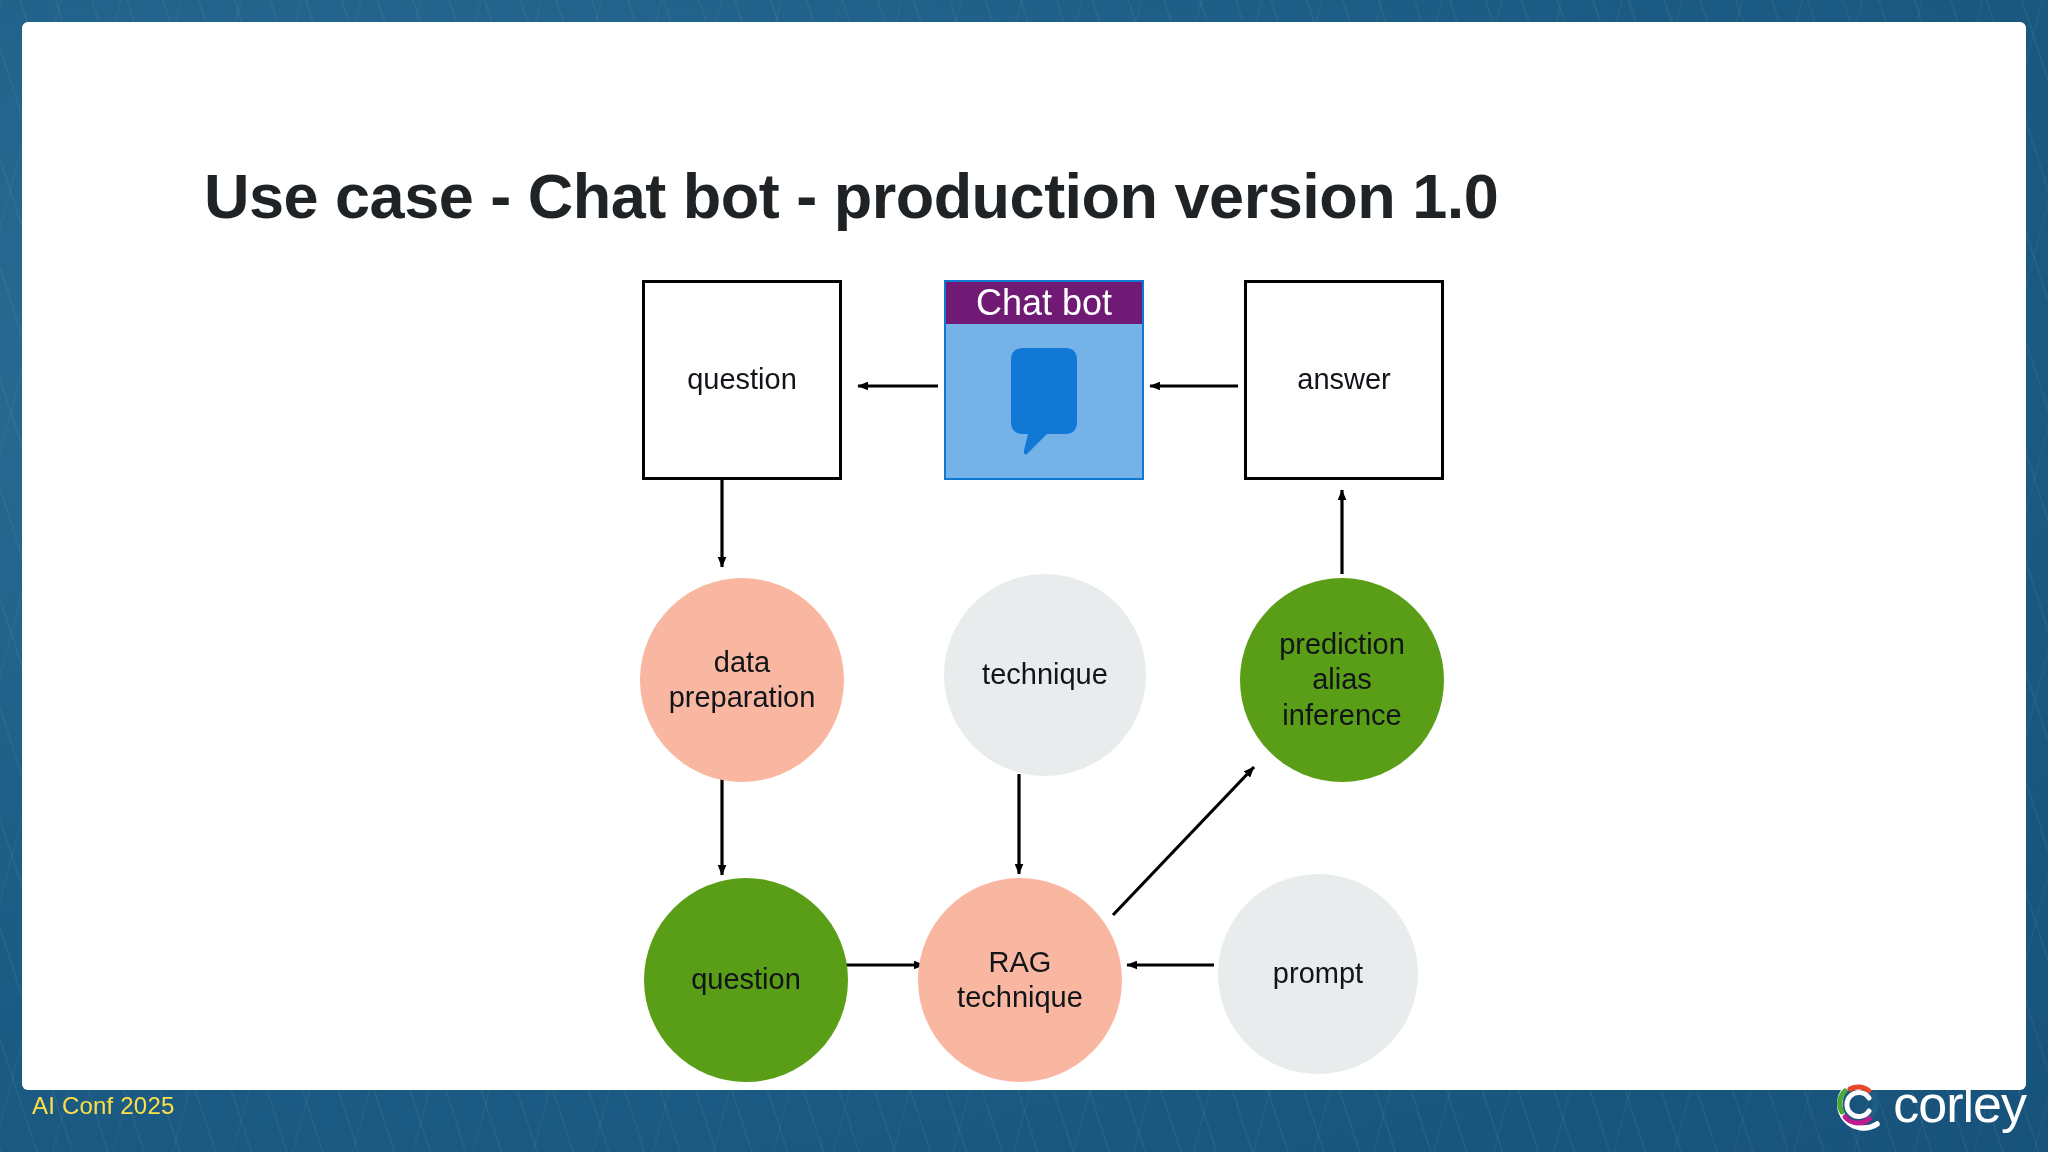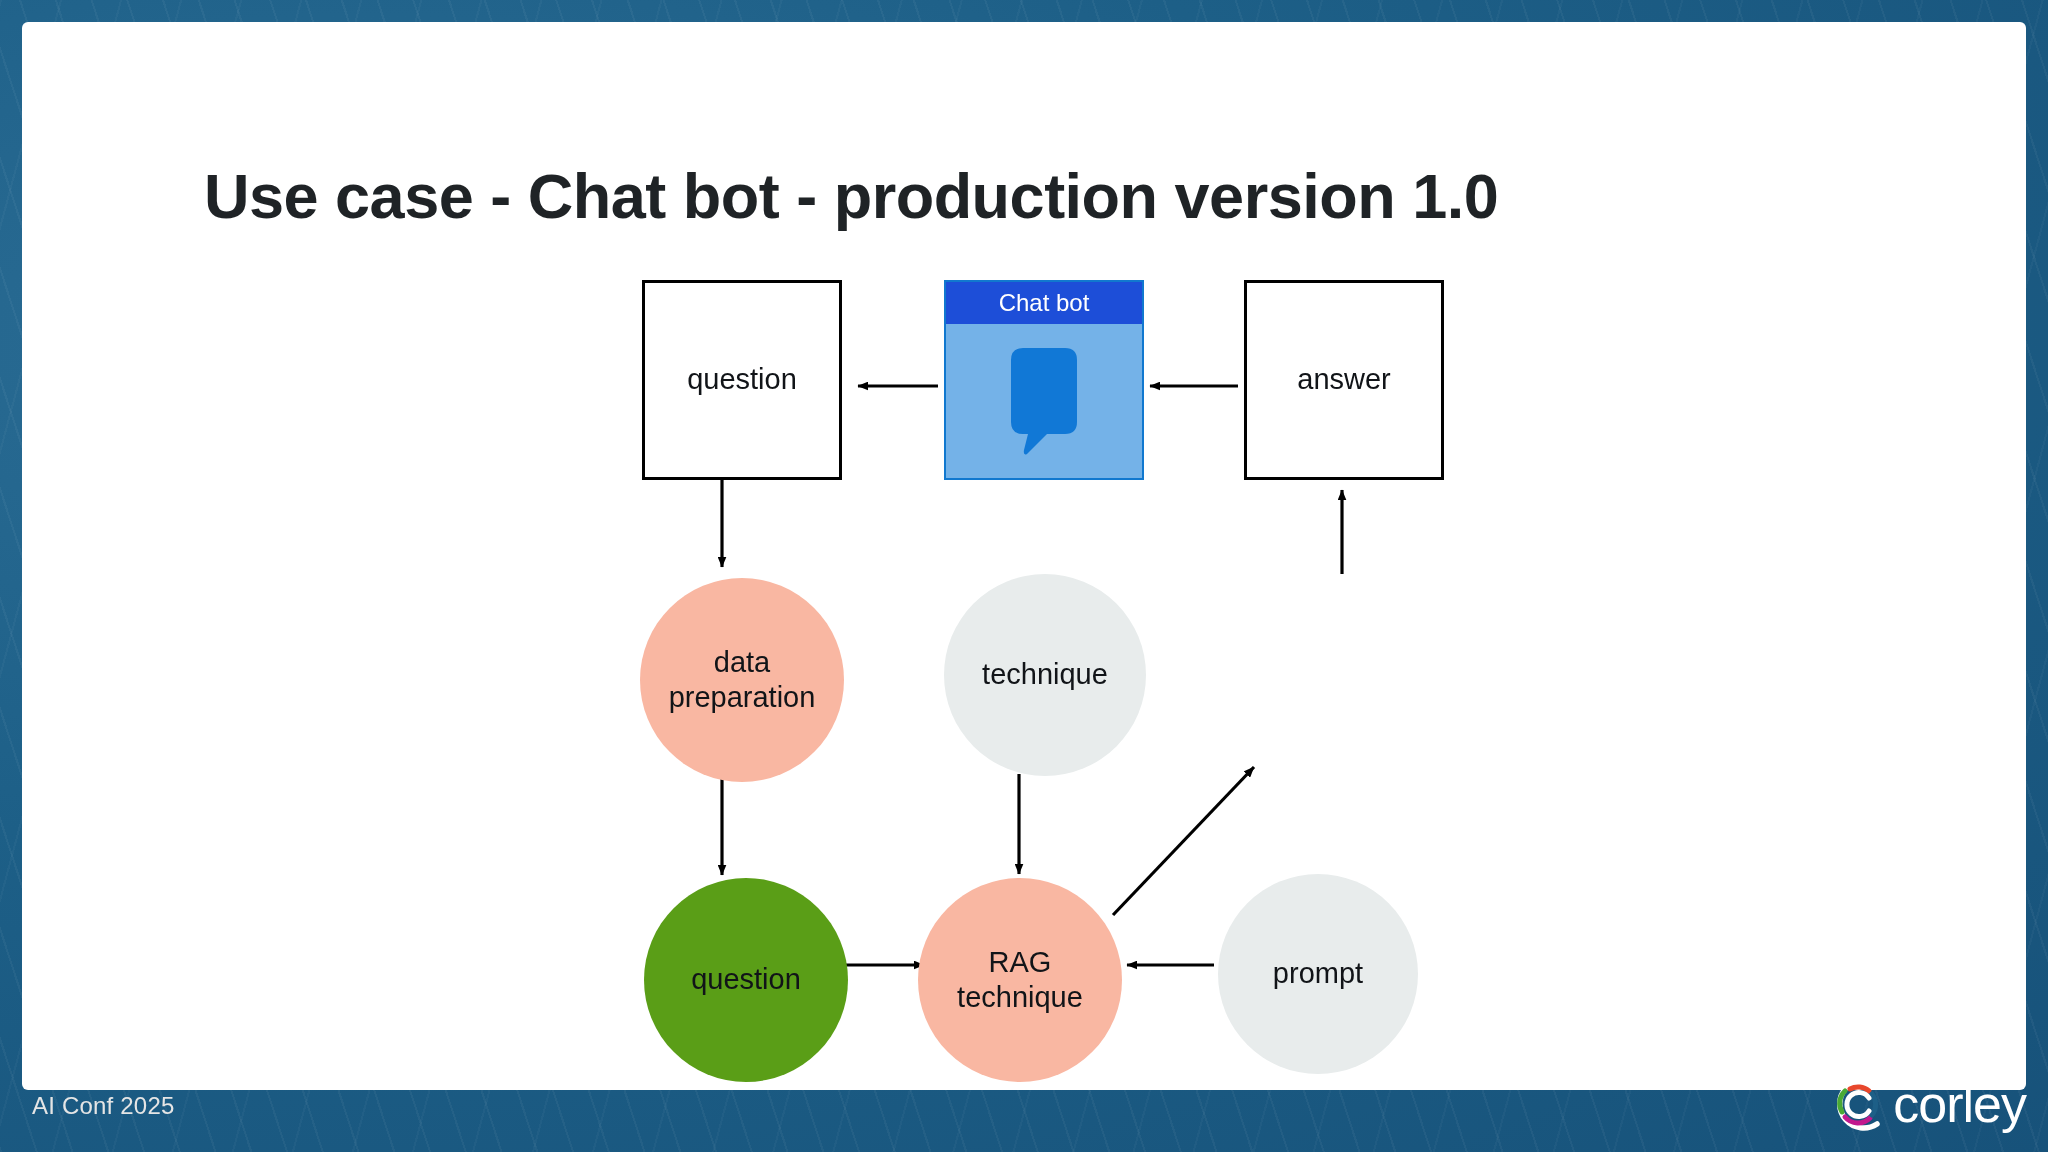--- a/index.html
+++ b/index.html
@@ -93,9 +93,9 @@
   }
   .chatbot-header {
     height: 42px;
-    background: #1d4ed8;
+    background: #701a75;
     color: #ffffff;
-    font-size: 24px;
+    font-size: 36px;
     display: flex;
     align-items: center;
     justify-content: center;

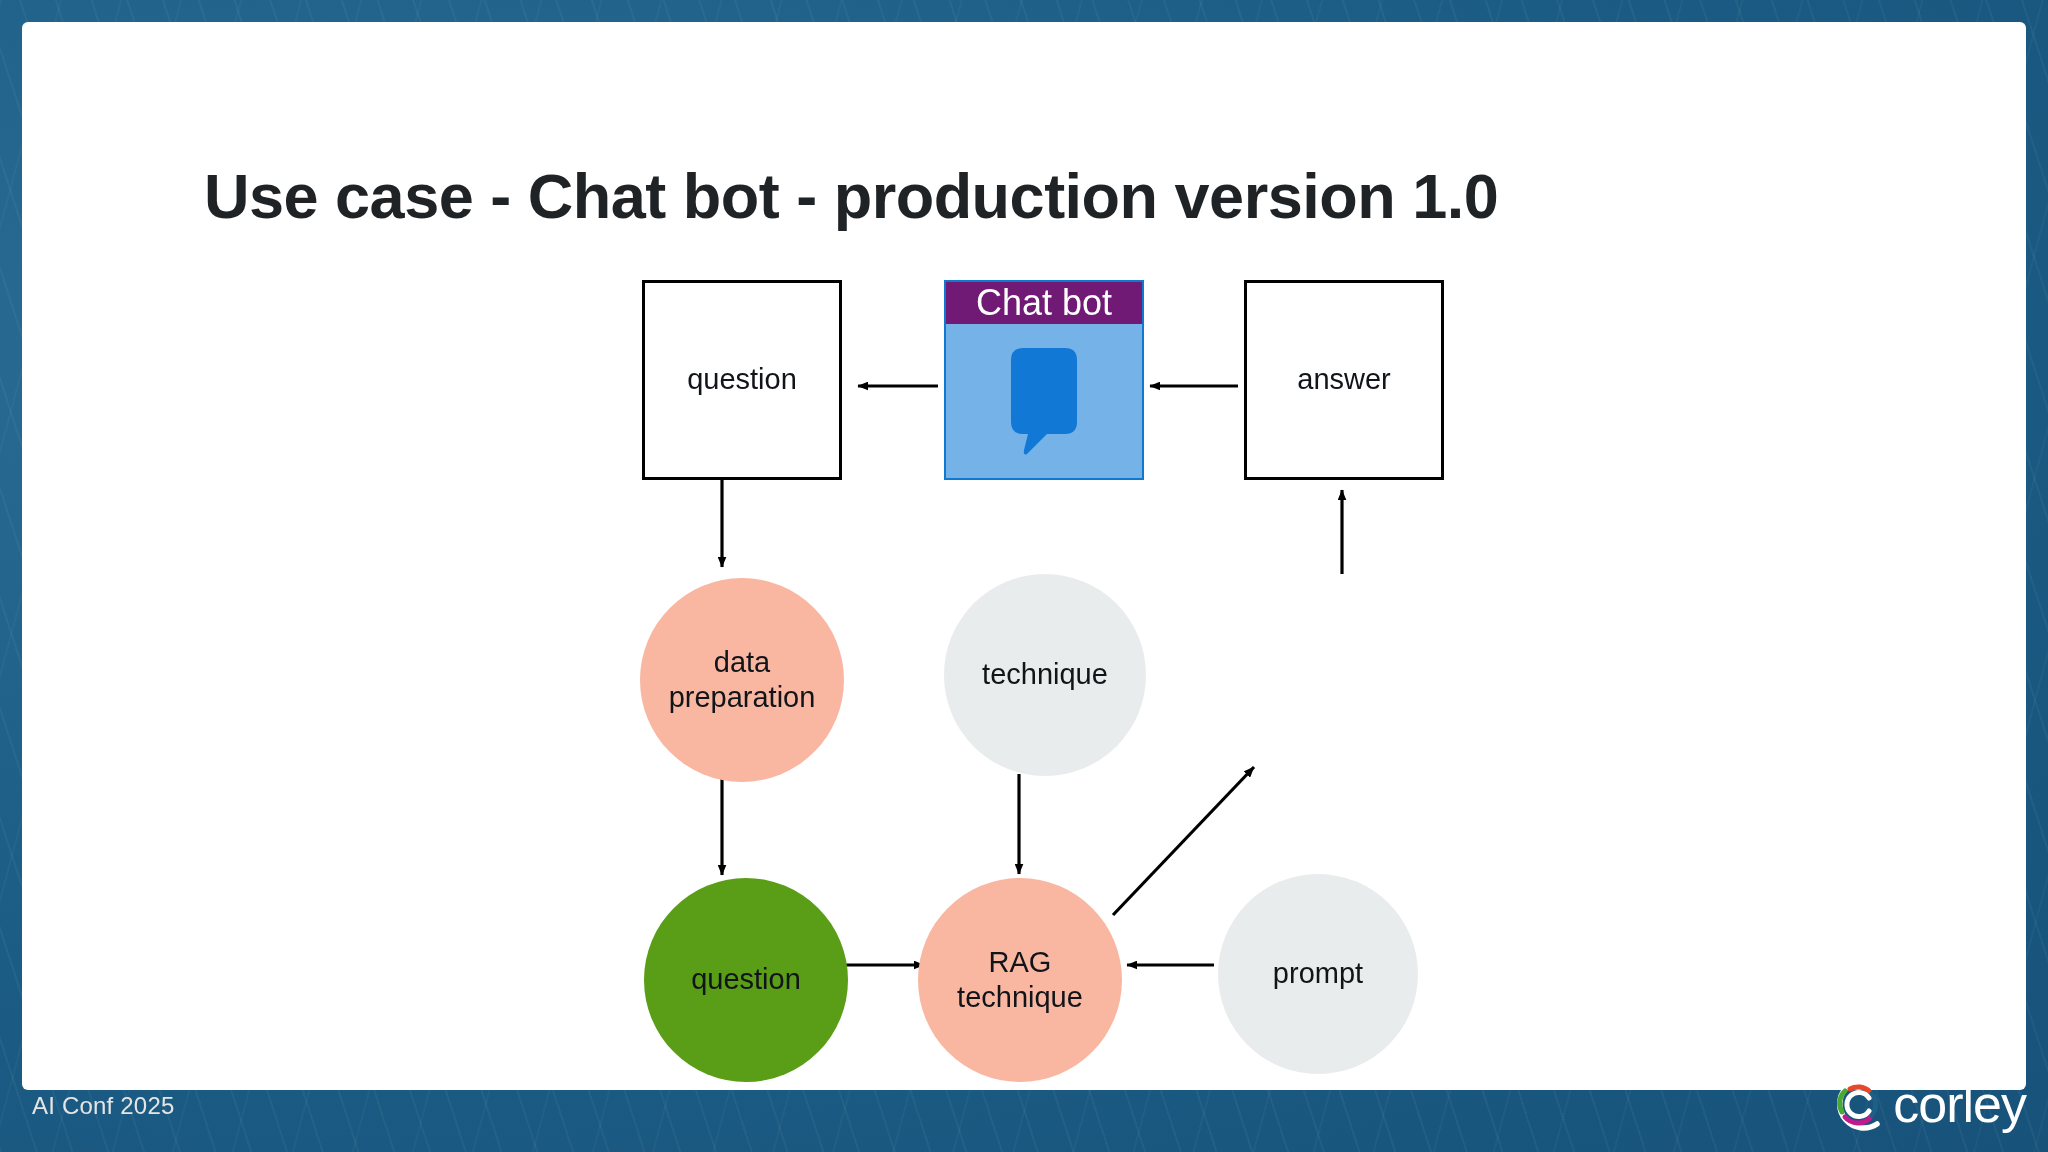--- a/index.html
+++ b/index.html
@@ -203,6 +203,13 @@
       <span>technique</span>
     </div>
 
+    <div class="node circle-node c-green" style="left:1218px; top:556px; width:204px; height:204px;">
+      <span>
+        <span>prediction</span><br>
+        <span>alias</span><br>
+        <span>inference</span>
+      </span>
+    </div>
 
     <div class="node circle-node c-green" style="left:622px; top:856px; width:204px; height:204px;">
       <span>question</span>

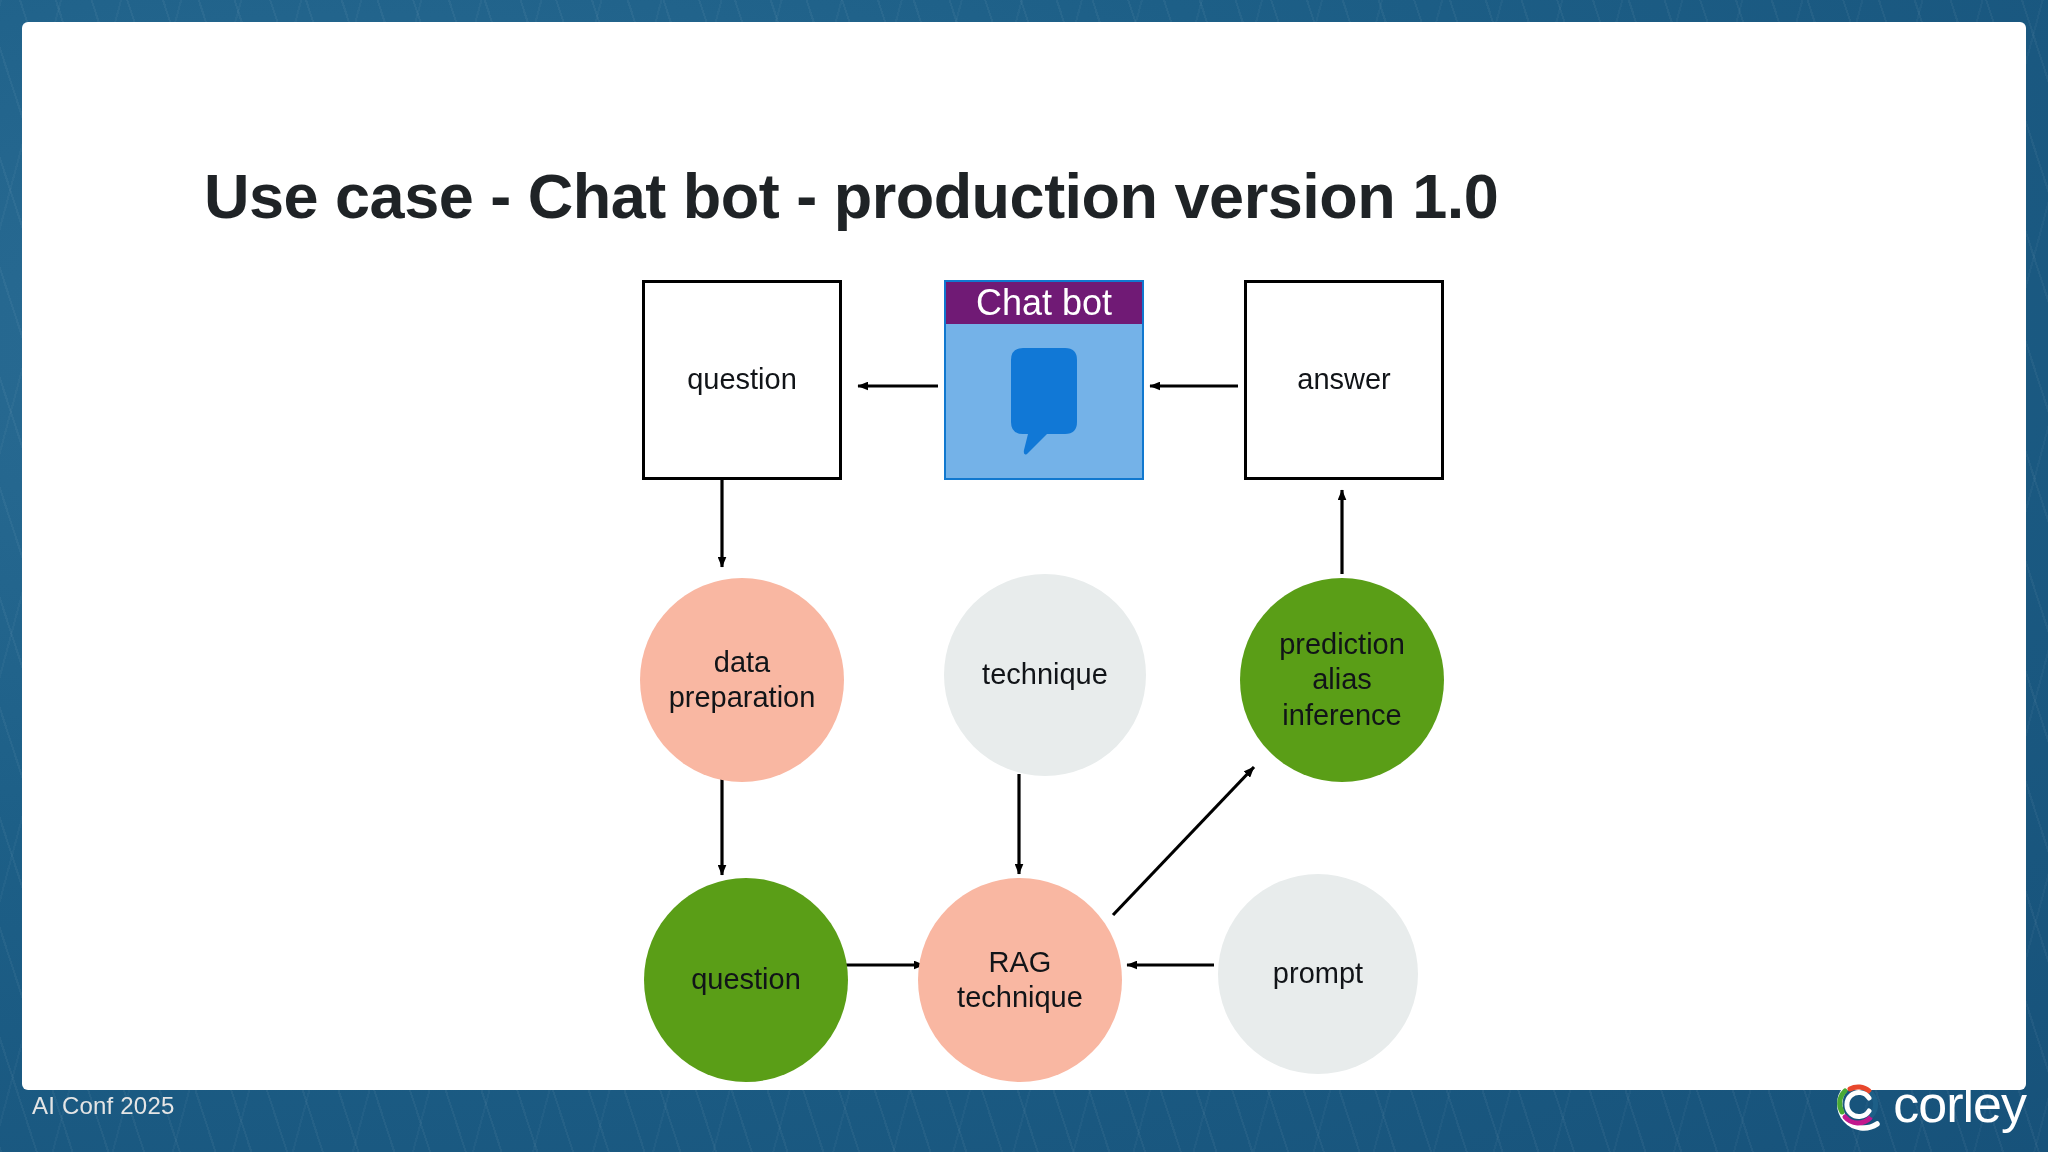--- a/index.html
+++ b/index.html
@@ -115,7 +115,7 @@
   .footer-label {
     position: absolute;
     left: 32px; bottom: 32px;
-    color: #e5e5e5;
+    color: #fde047;
     font-size: 24px;
     font-family: "Liberation Sans", sans-serif;
     letter-spacing: 0.2px;

